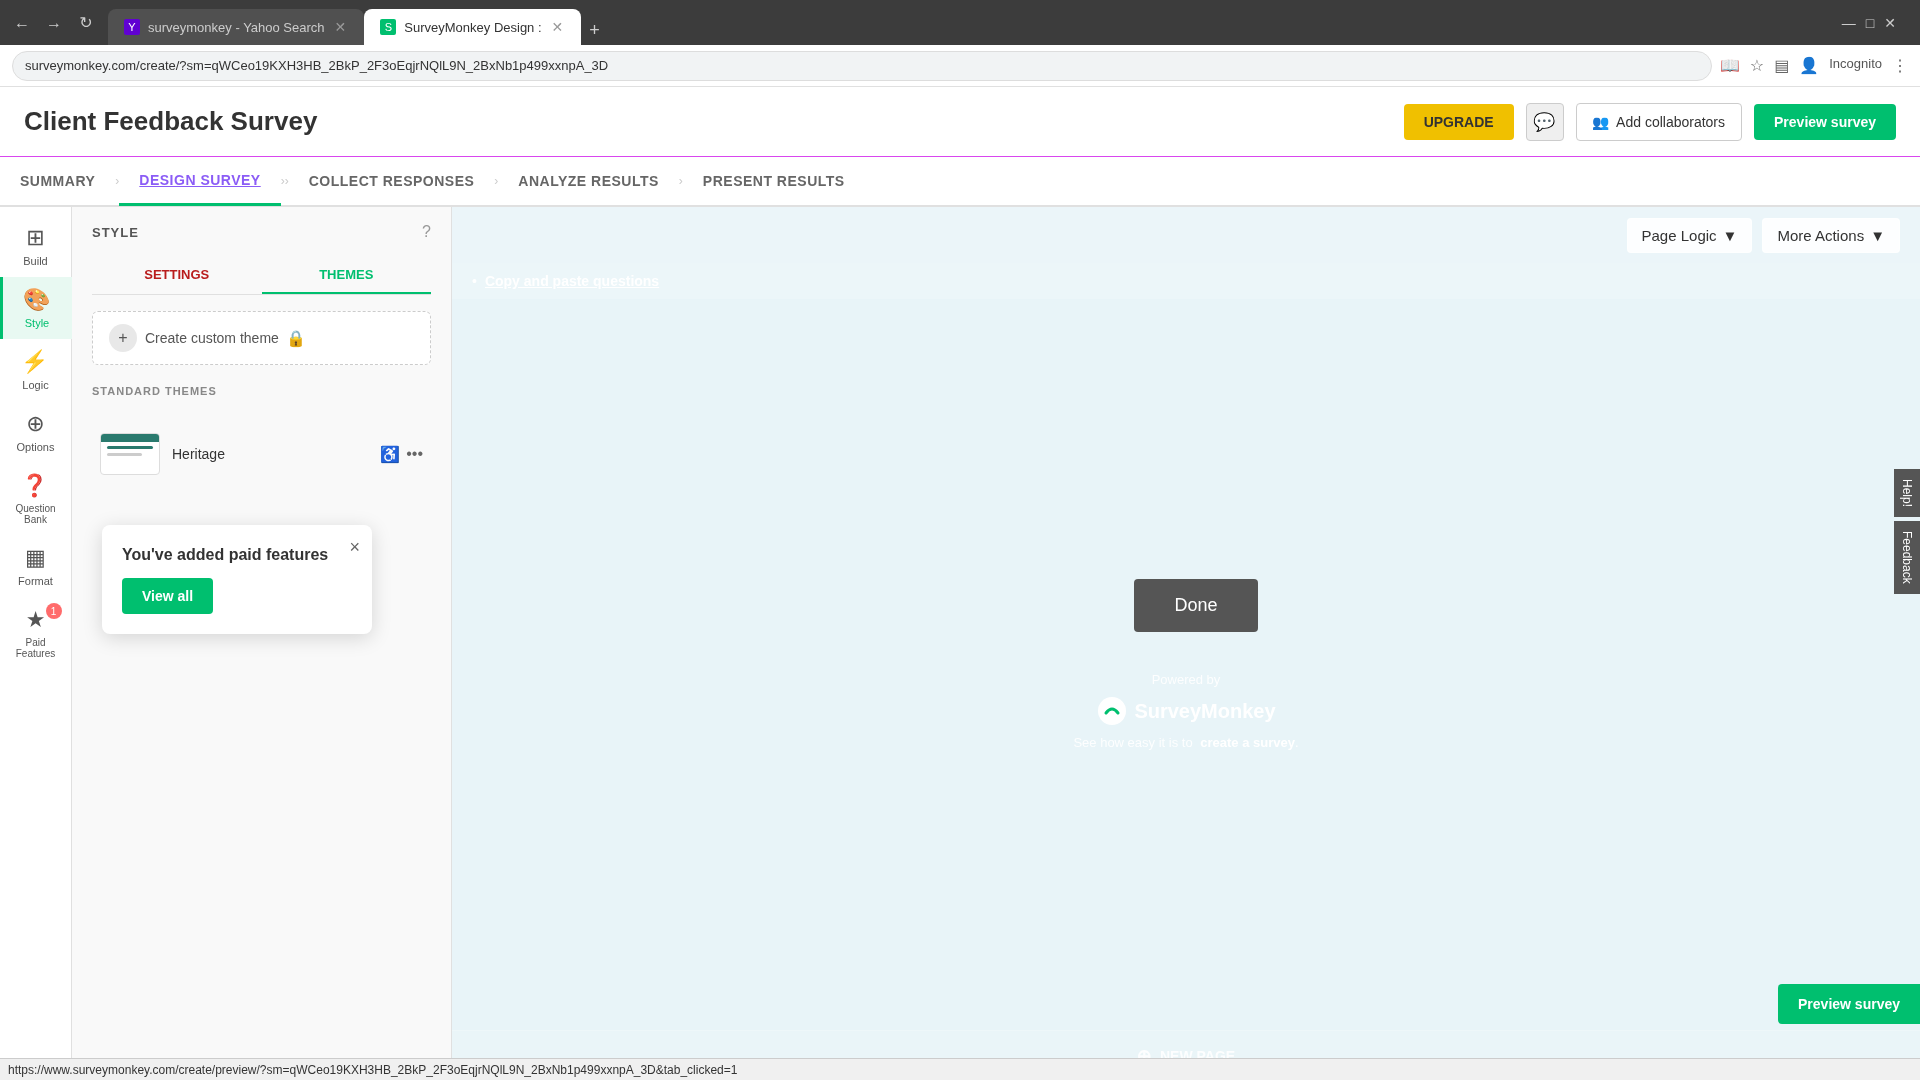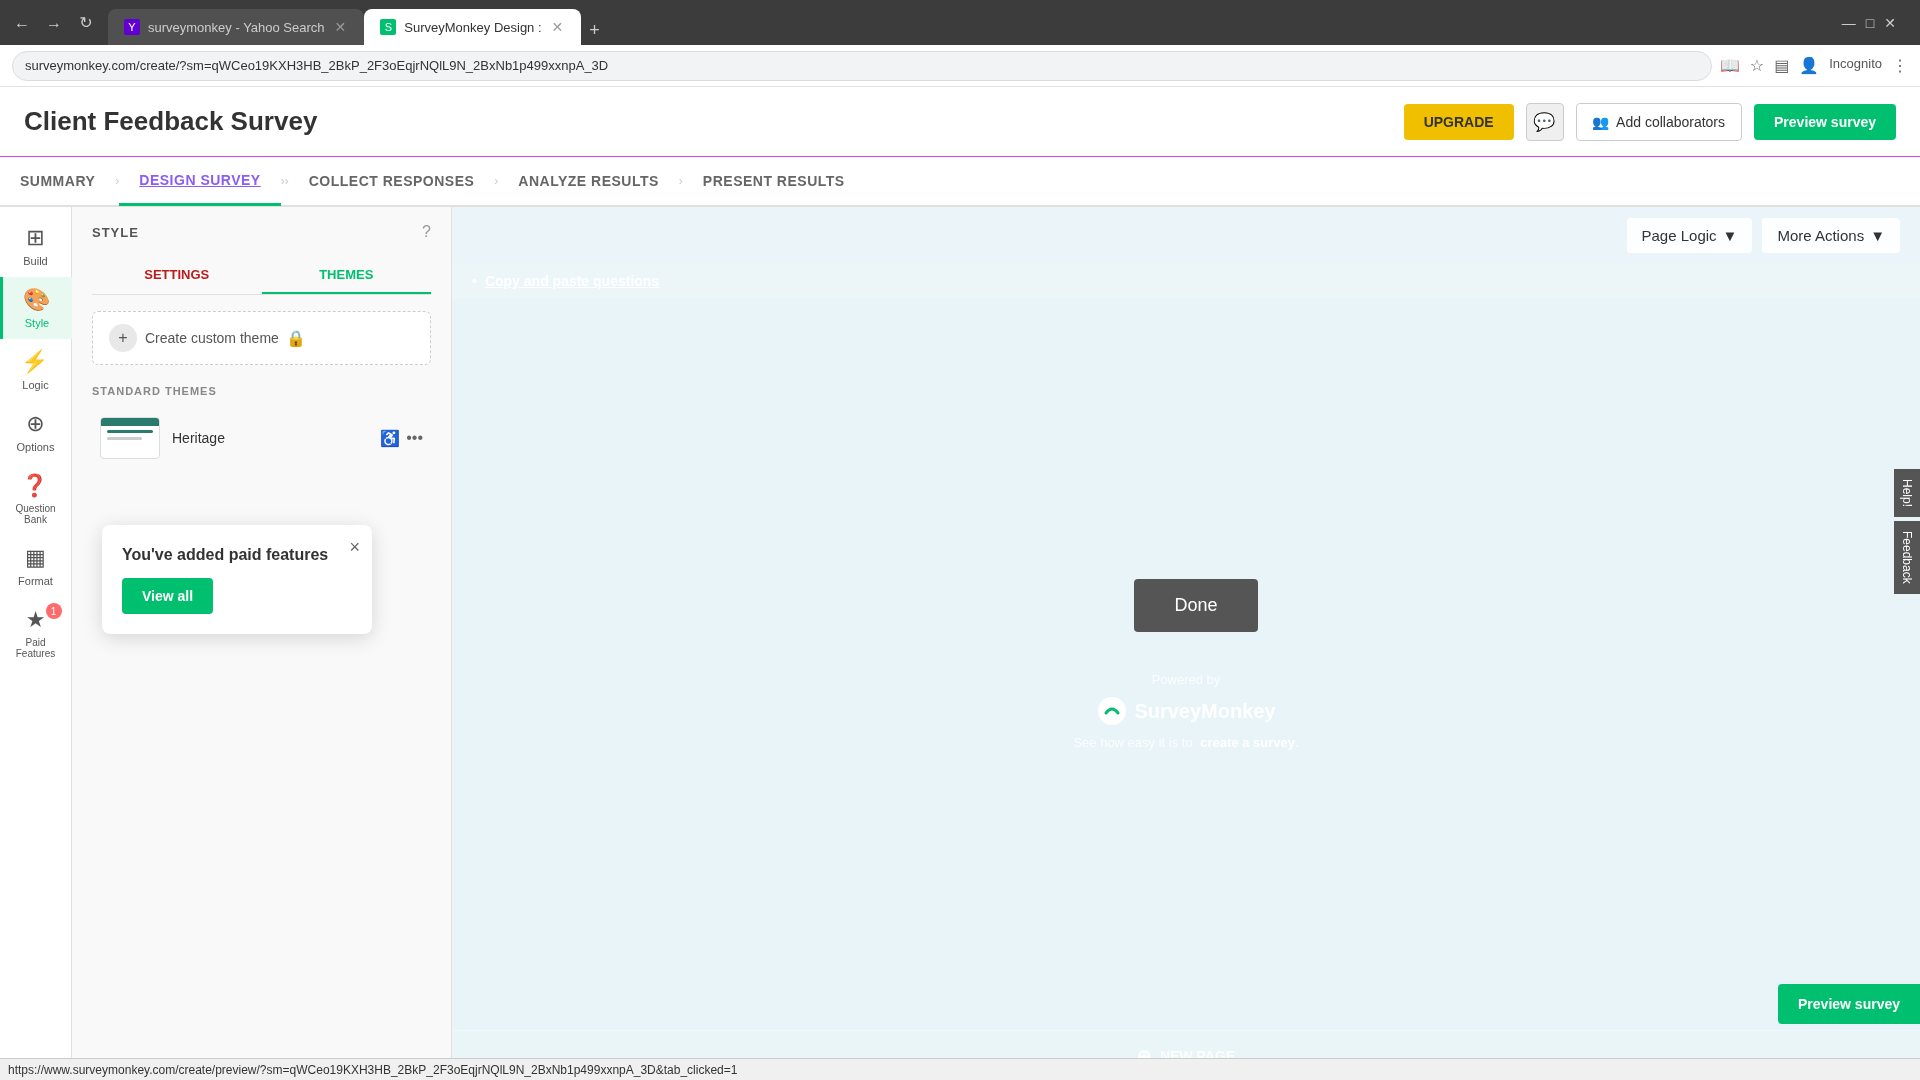--- a/index.html
+++ b/index.html
@@ -65,7 +65,7 @@
     .create-theme-btn { display: flex; align-items: center; gap: 8px; padding: 12px 16px; border: 1px dashed #ccc; border-radius: 6px; cursor: pointer; font-size: 14px; color: #555; background: #fff; margin-bottom: 20px; }
     .create-theme-icon { width: 28px; height: 28px; background: #e8e8e8; border-radius: 50%; display: flex; align-items: center; justify-content: center; color: #555; font-size: 16px; }
     .lock-icon { font-size: 16px; }
-    .section-label { font-size: 11px; font-weight: 700; color: #888; letter-spacing: 1px; margin-bottom: 12px; }
+    .section-label { font-size: 11px; font-weight: 700; color: #888; letter-spacing: 1px; margin-bottom: 28px; }
     .theme-item { display: flex; align-items: center; gap: 12px; padding: 8px; border-radius: 6px; cursor: pointer; }
     .theme-thumb { width: 60px; height: 42px; border-radius: 4px; background: #fff; border: 1px solid #ddd; overflow: hidden; position: relative; }
     .theme-thumb-inner { width: 100%; height: 8px; background: #2a7a6e; }

